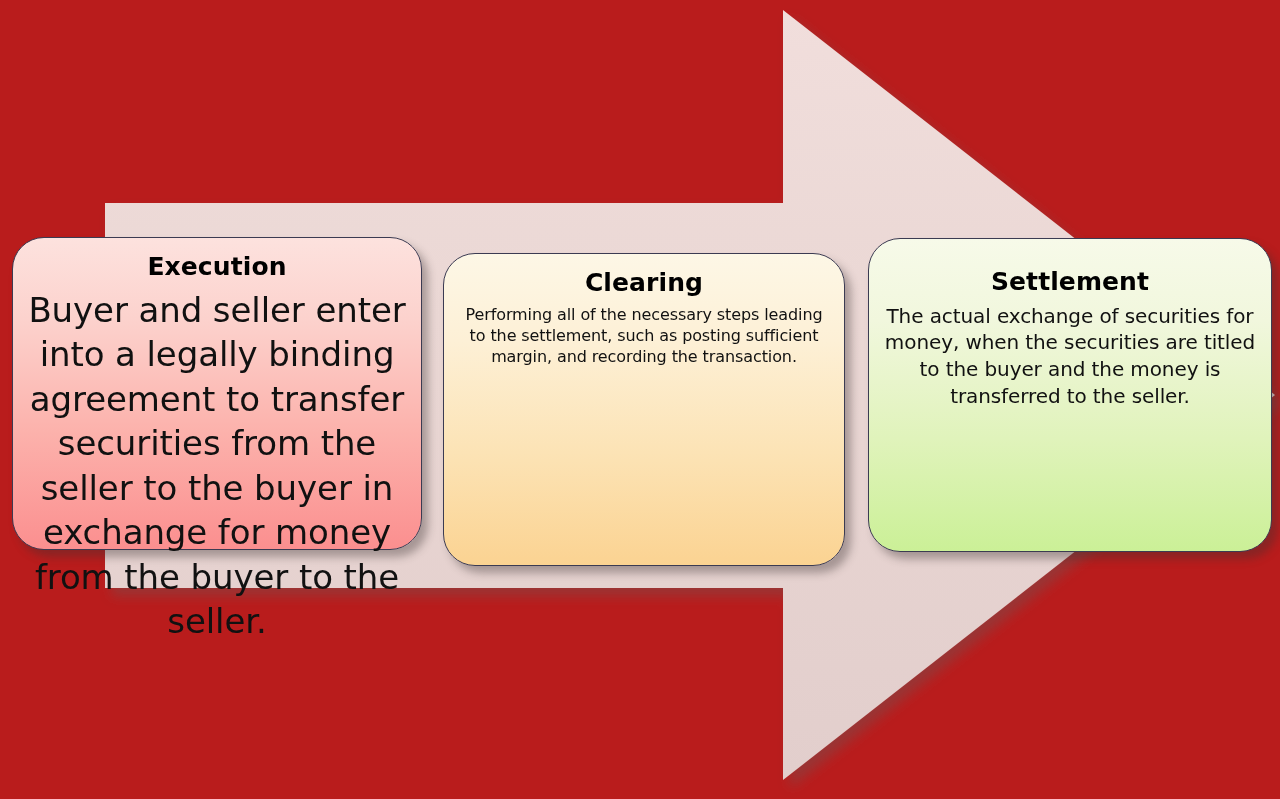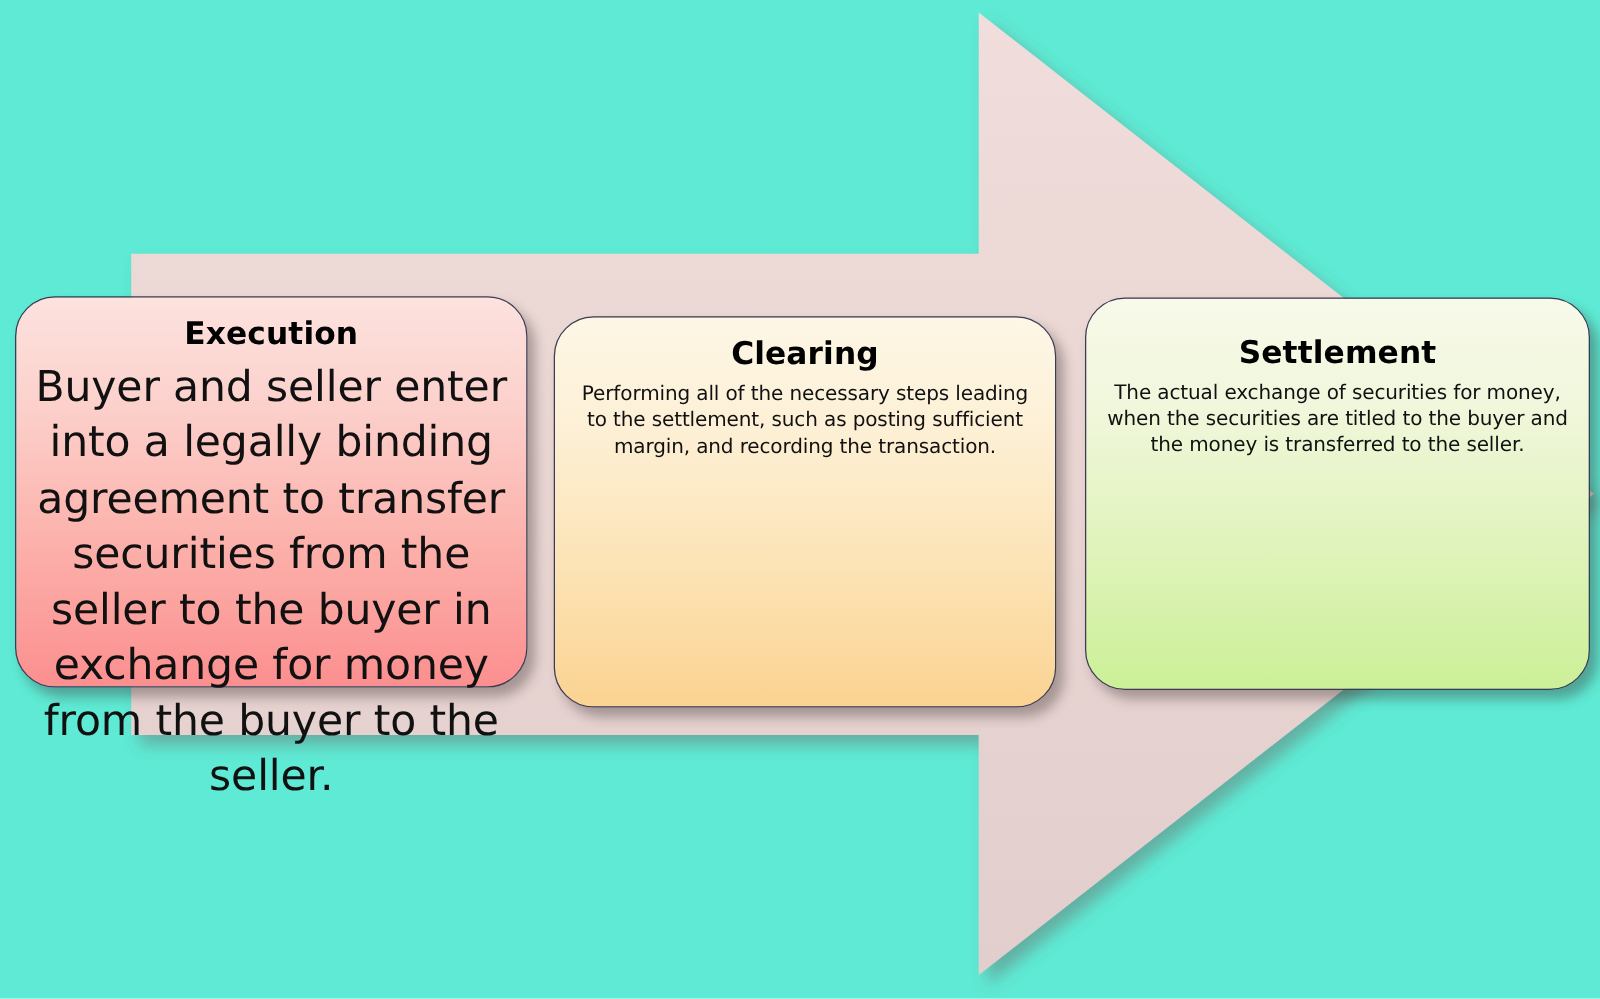--- a/index.html
+++ b/index.html
@@ -17,7 +17,7 @@
     position: relative;
     width: 1280px;
     height: 799px;
-    background: #5eead4;
+    background: #b91c1c;
     overflow: hidden;
   }
 

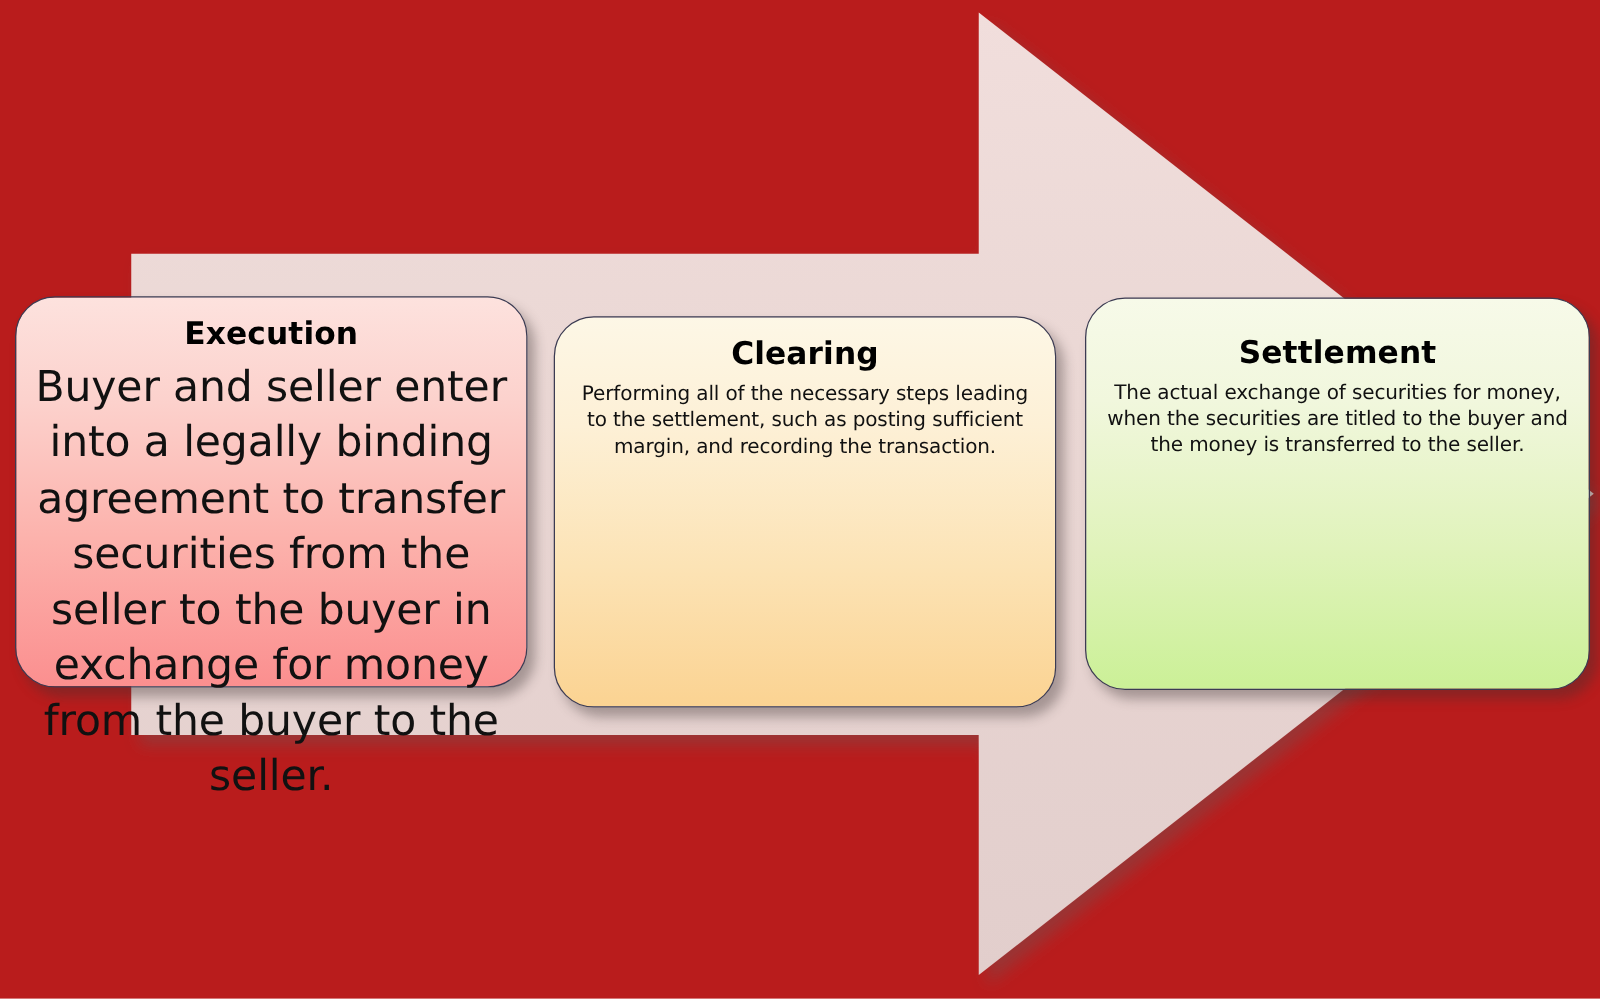--- a/index.html
+++ b/index.html
@@ -92,7 +92,7 @@
     background: linear-gradient(to bottom, #f7fae9 0%, #f1f7dd 26%, #e0f3bb 64%, #cbf097 100%);
     padding-top: 28px;
   }
-  #box-settlement .stage-desc { font-size: 16px; line-height: 1.34; }
+  #box-settlement .stage-desc { font-size: 20px; line-height: 1.34; }
 </style>
 </head>
 <body>

